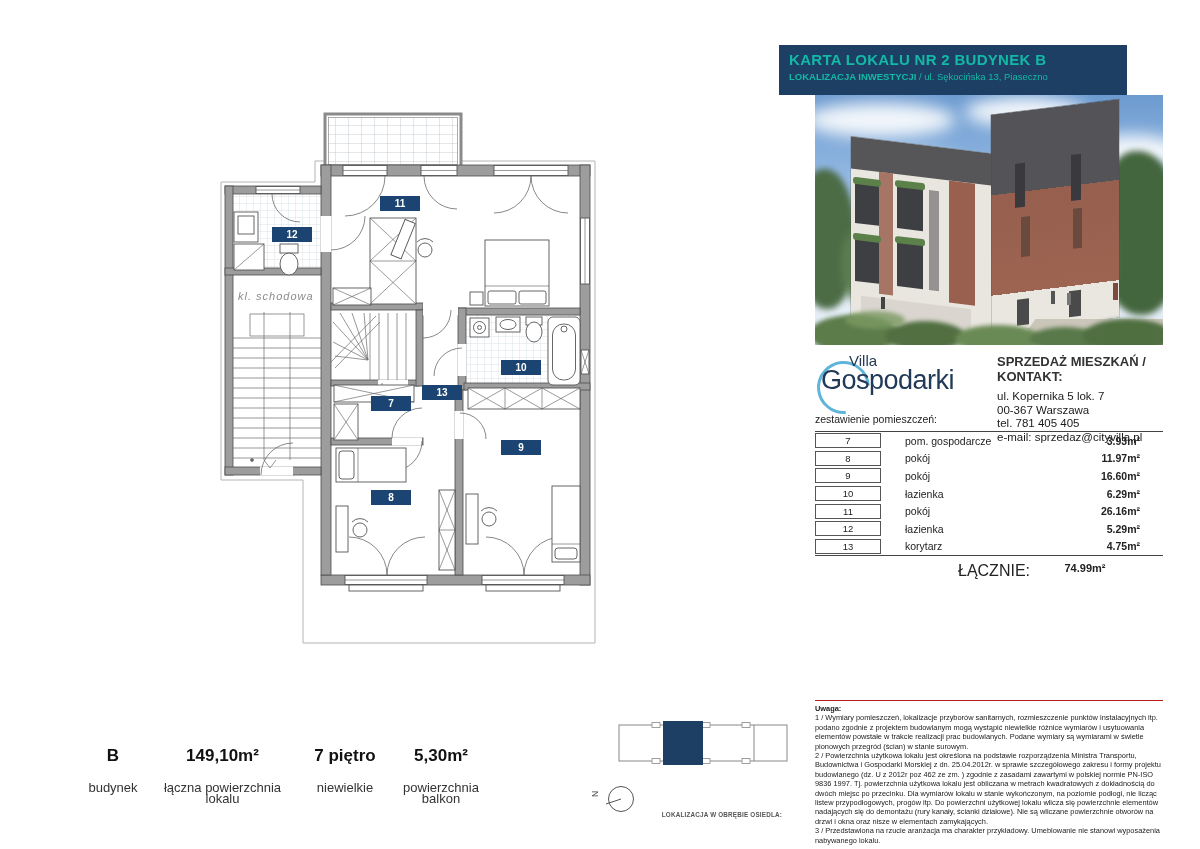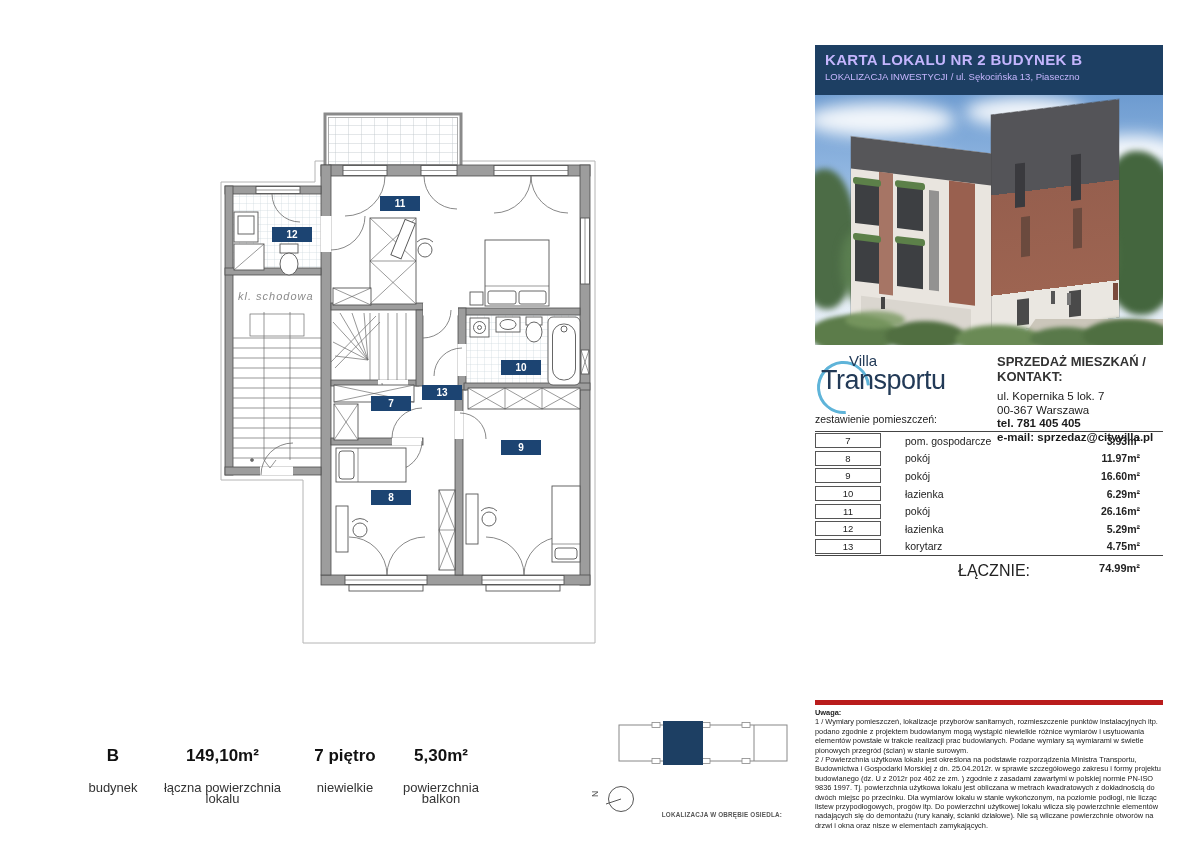--- a/index.html
+++ b/index.html
@@ -14,7 +14,7 @@
   .stair-label{position:absolute;left:20px;top:192px;font-size:11px;font-style:italic;color:#8b8b8b;letter-spacing:1px;}
 
   
-  #hdr{left:815px;top:45px;width:348px;height:50px;background:#1d3f63;color:#c4b5fd;
+  #hdr{left:779px;top:45px;width:348px;height:50px;background:#1d3f63;color:#14b8a6;
        padding:6px 10px;box-sizing:border-box;}
   #hdr .t1{font-size:15px;font-weight:bold;letter-spacing:.3px;}
   #hdr .t2{font-size:9.5px;margin-top:3px;}

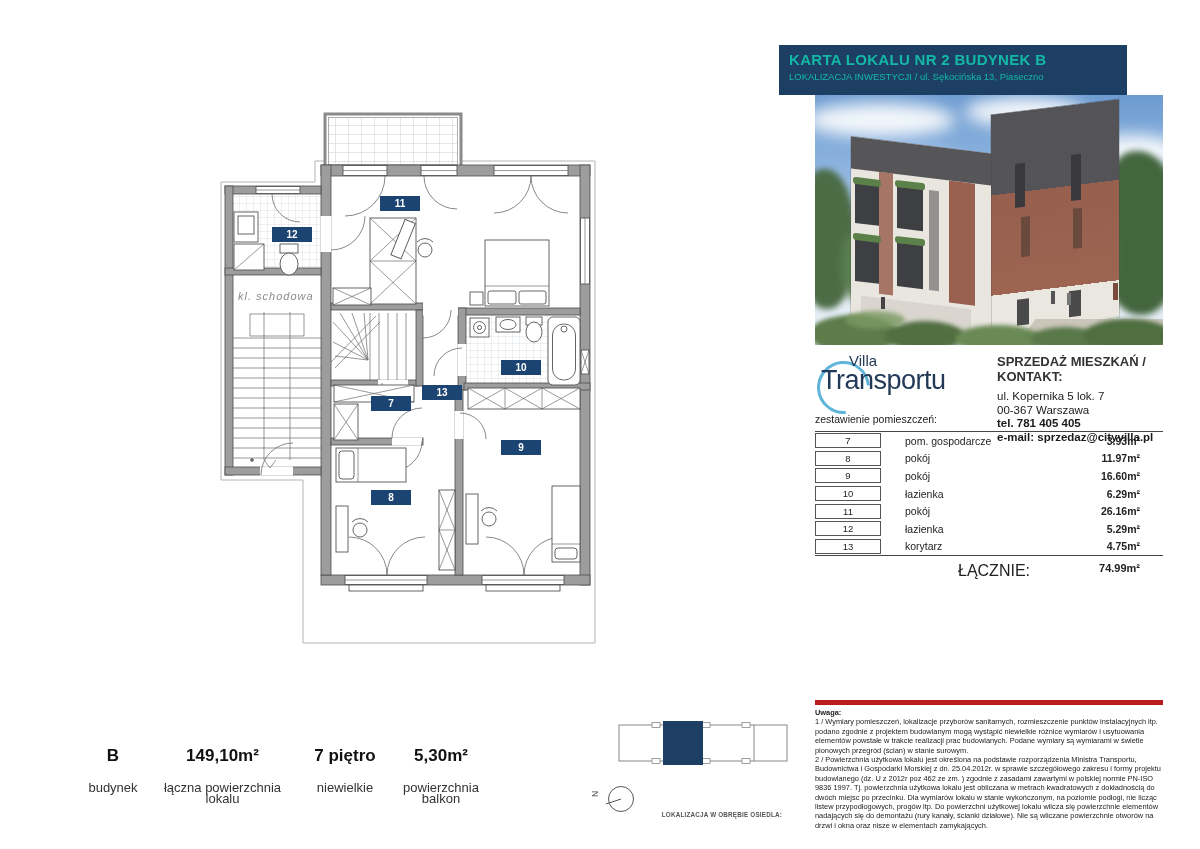--- a/index.html
+++ b/index.html
@@ -18,7 +18,7 @@
        padding:6px 10px;box-sizing:border-box;}
   #hdr .t1{font-size:15px;font-weight:bold;letter-spacing:.3px;}
   #hdr .t2{font-size:9.5px;margin-top:3px;}
-  #hdr .t2 b{font-weight:normal;}
+  #hdr .t2 b{font-weight:bold;}
 
   
   #photo{left:815px;top:95px;width:348px;height:250px;overflow:hidden;

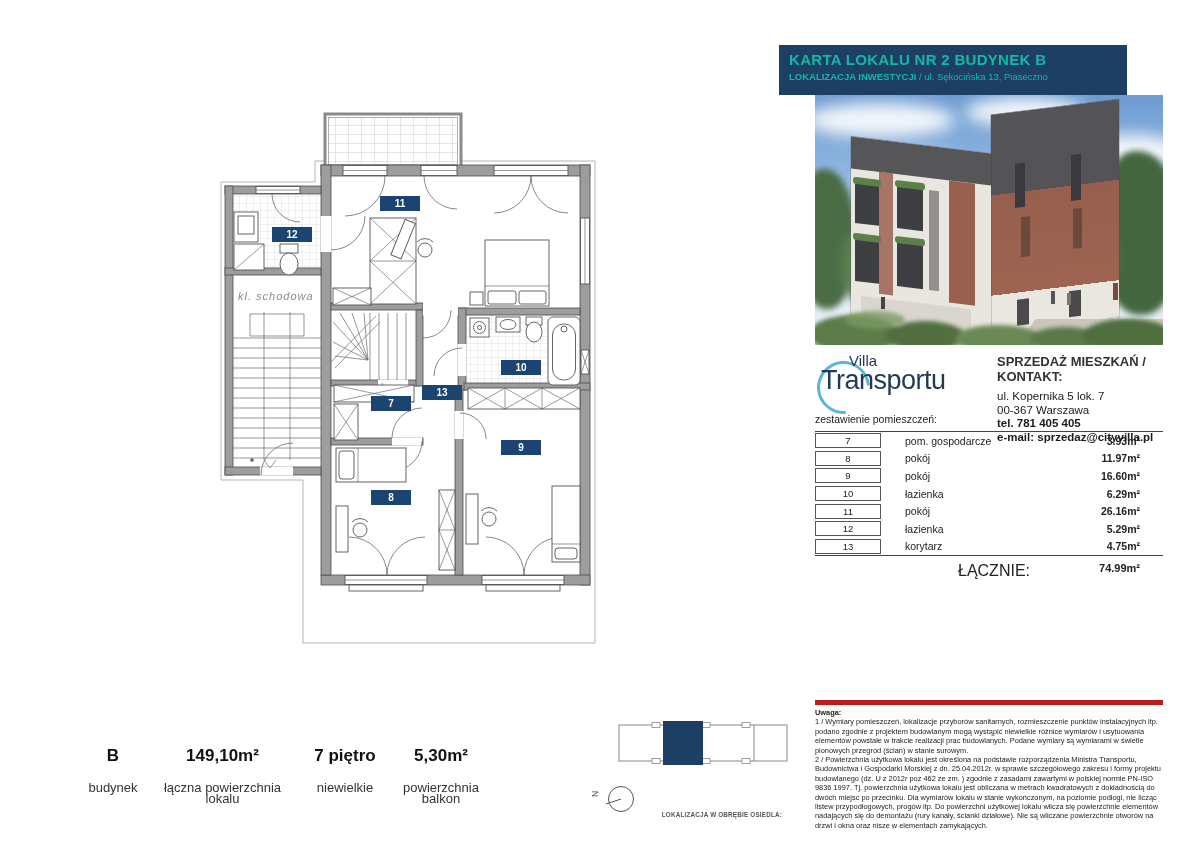--- a/index.html
+++ b/index.html
@@ -335,7 +335,7 @@
 <div id="logo" class="abs">
   <div class="circ"></div>
   <div class="l1">Villa</div>
-  <div class="l2">Transportu</div>
+  <div class="l2">Gospodarki</div>
 </div>
 <div id="contact" class="abs">
   <div class="ch">SPRZEDAŻ MIESZKAŃ / KONTAKT:</div>

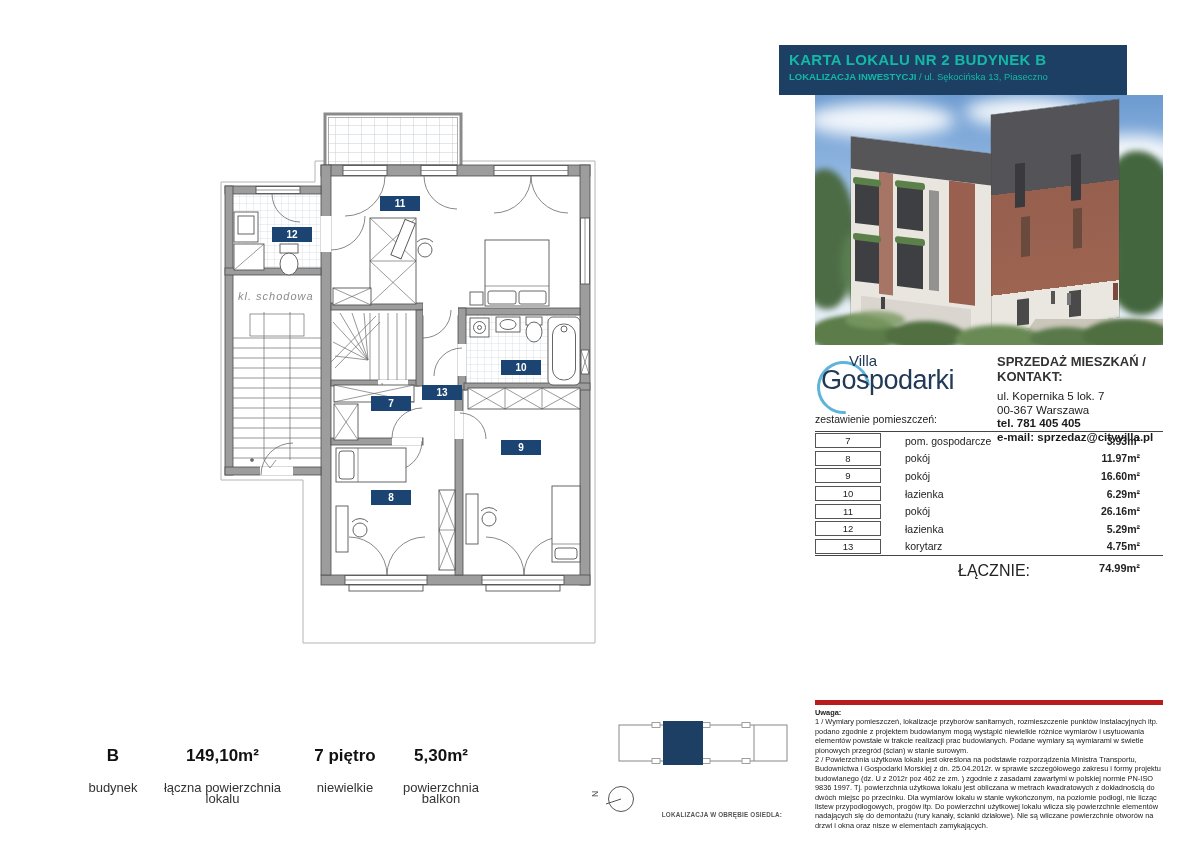--- a/index.html
+++ b/index.html
@@ -41,7 +41,7 @@
   #contact .ch{font-size:13px;font-weight:bold;color:#333;}
   #contact .cl{font-size:11.5px;line-height:13.5px;color:#1a1a1a;}
   #contact .cl.first{margin-top:6px;}
-  #contact .cl.b{font-weight:bold;}
+  #contact .cl.b{font-weight:normal;}
 
   
   #rooms-label{left:815px;top:413px;font-size:10.5px;color:#222;}

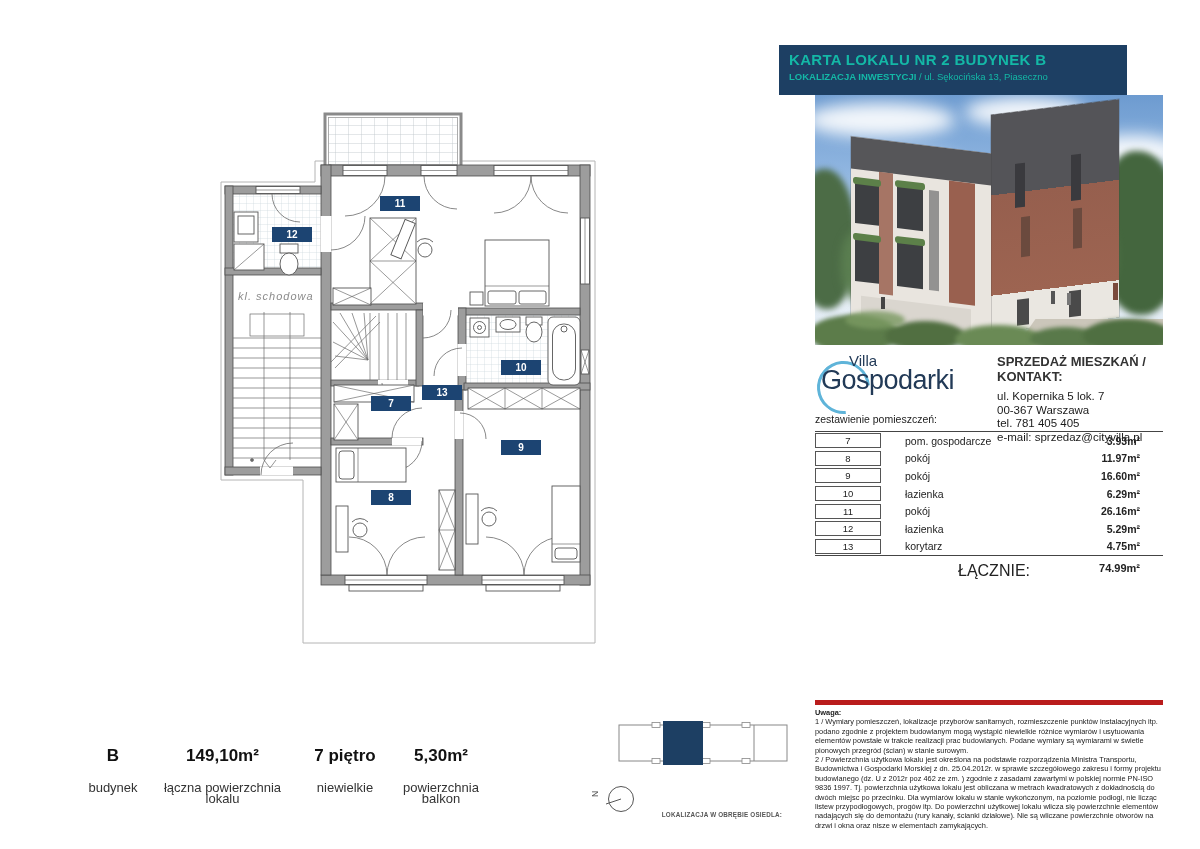--- a/index.html
+++ b/index.html
@@ -53,7 +53,7 @@
   .rarea{margin-left:auto;font-size:10.5px;font-weight:bold;padding-right:23px;}
   #rtotal{left:815px;top:562px;width:348px;display:flex;}
   #rtotal .tlabel{margin-left:auto;font-size:16px;}
-  #rtotal .tval{width:110px;text-align:right;font-size:11px;font-weight:bold;padding-right:23px;}
+  #rtotal .tval{width:110px;text-align:center;font-size:11px;font-weight:bold;padding-right:23px;}
 
   
   #website{left:815px;top:660px;width:348px;text-align:right;}

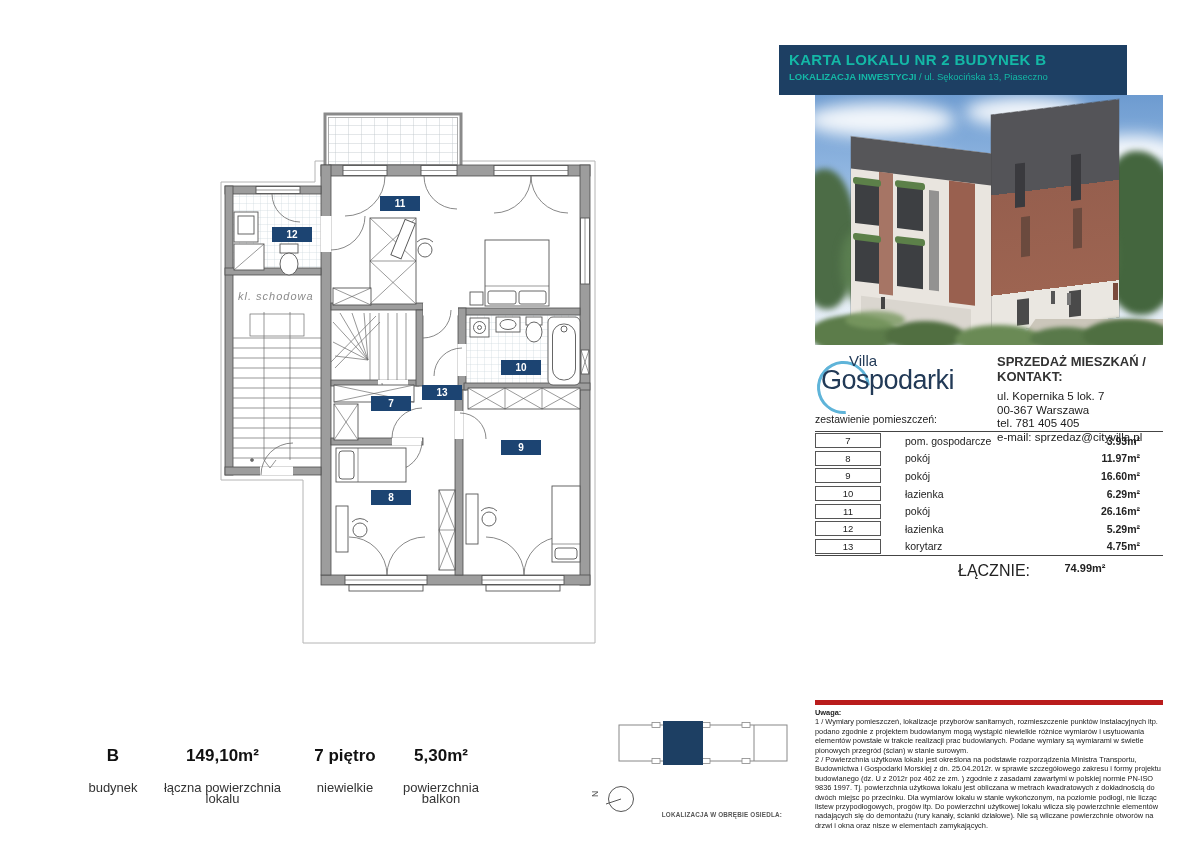--- a/index.html
+++ b/index.html
@@ -59,7 +59,7 @@
   #website{left:815px;top:660px;width:348px;text-align:right;}
   #website .w1{font-size:12.5px;}
   #website .w2{font-size:16px;font-weight:bold;}
-  #notes{left:815px;top:700px;width:348px;border-top:5px solid #b91c1c;padding-top:3px;
+  #notes{left:815px;top:700px;width:348px;border-top:1px solid #b91c1c;padding-top:3px;
          font-size:7.4px;line-height:9.4px;color:#1a1a1a;}
   #notes p{margin:0;}
   #notes .nh{font-weight:bold;}

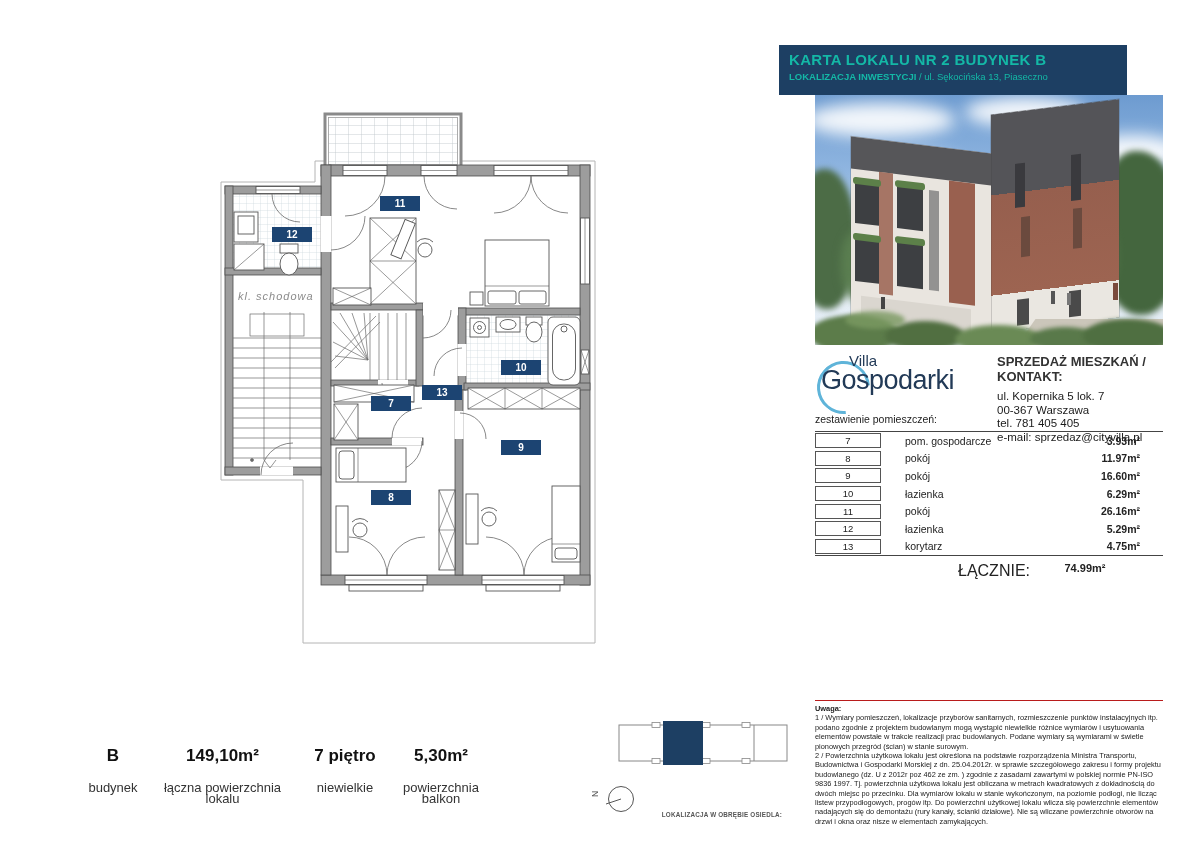--- a/index.html
+++ b/index.html
@@ -395,6 +395,7 @@
   <p class="nh">Uwaga:</p>
   <p>1 / Wymiary pomieszczeń, lokalizacje przyborów sanitarnych, rozmieszczenie punktów instalacyjnych itp. podano zgodnie z projektem budowlanym mogą wystąpić niewielkie różnice wymiarów i usytuowania elementów powstałe w trakcie realizacji prac budowlanych. Podane wymiary są wymiarami w świetle pionowych przegród (ścian) w stanie surowym.</p>
   <p>2 / Powierzchnia użytkowa lokalu jest określona na podstawie rozporządzenia Ministra Transportu, Budownictwa i Gospodarki Morskiej z dn. 25.04.2012r. w sprawie szczegółowego zakresu i formy projektu budowlanego (dz. U z 2012r poz 462 ze zm. ) zgodnie z zasadami zawartymi w polskiej normie PN-ISO 9836 1997. Tj. powierzchnia użytkowa lokalu jest obliczana w metrach kwadratowych z dokładnością do dwóch miejsc po przecinku. Dla wymiarów lokalu w stanie wykończonym, na poziomie podłogi, nie licząc listew przypodłogowych, progów itp. Do powierzchni użytkowej lokalu wlicza się powierzchnie elementów nadających się do demontażu (rury kanały, ścianki działowe). Nie są wliczane powierzchnie otworów na drzwi i okna oraz nisze w elementach zamykających.</p>
+  <p>3 / Przedstawiona na rzucie aranżacja ma charakter przykładowy. Umeblowanie nie stanowi wyposażenia nabywanego lokalu.</p>
 </div>
 
 <div id="sum1" class="abs sum">

